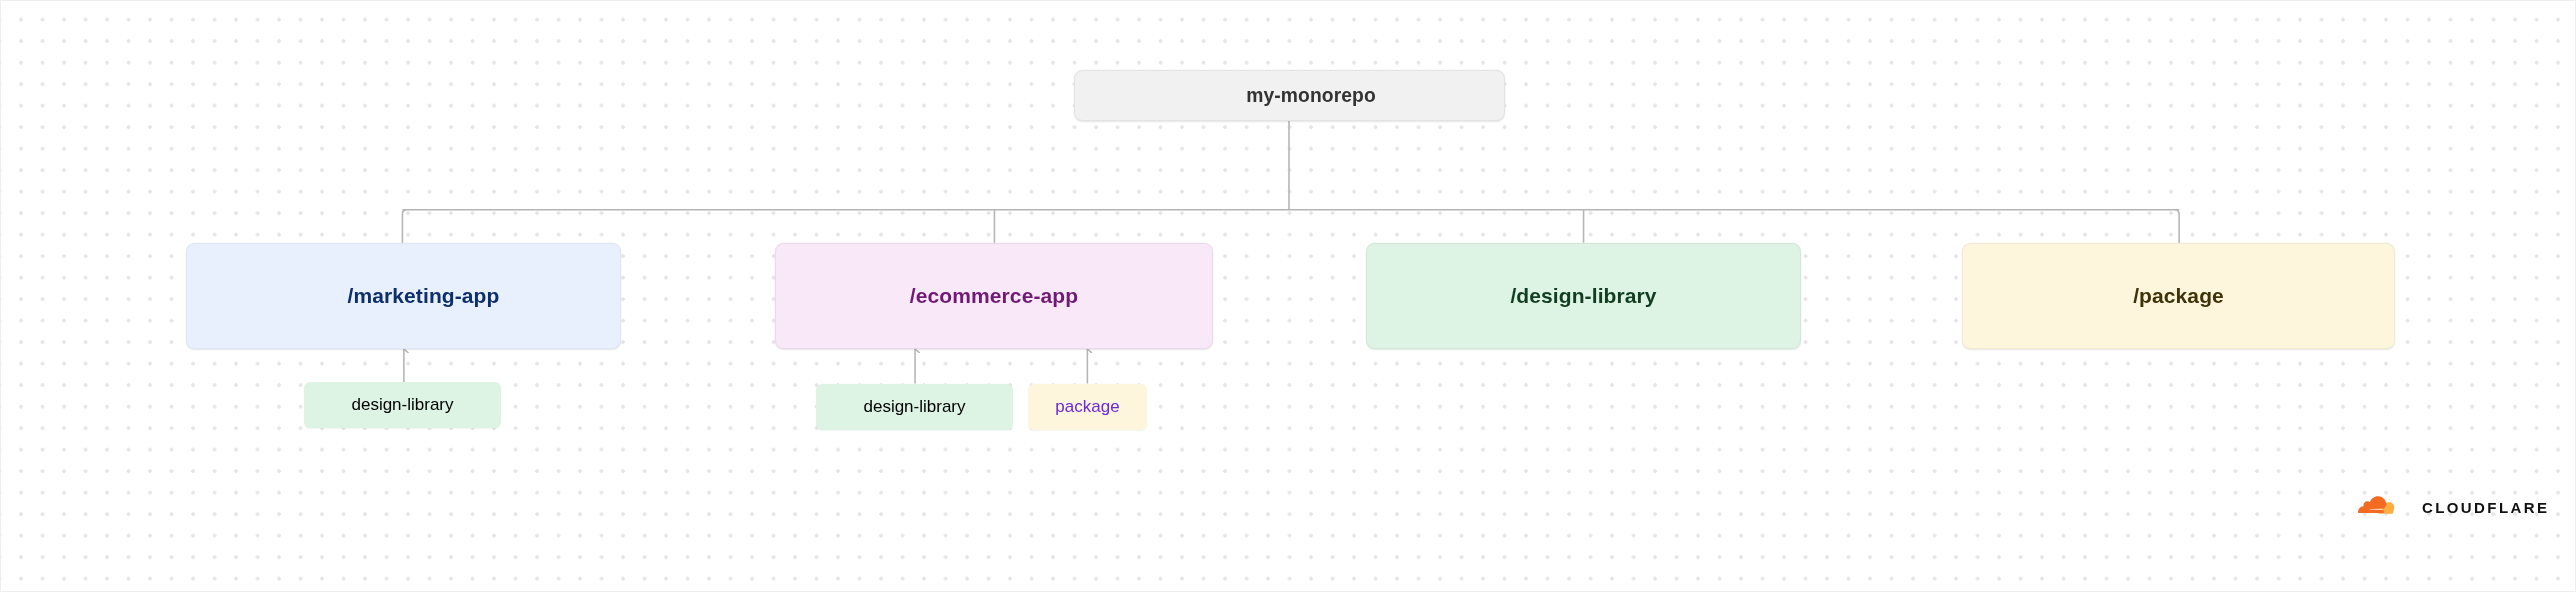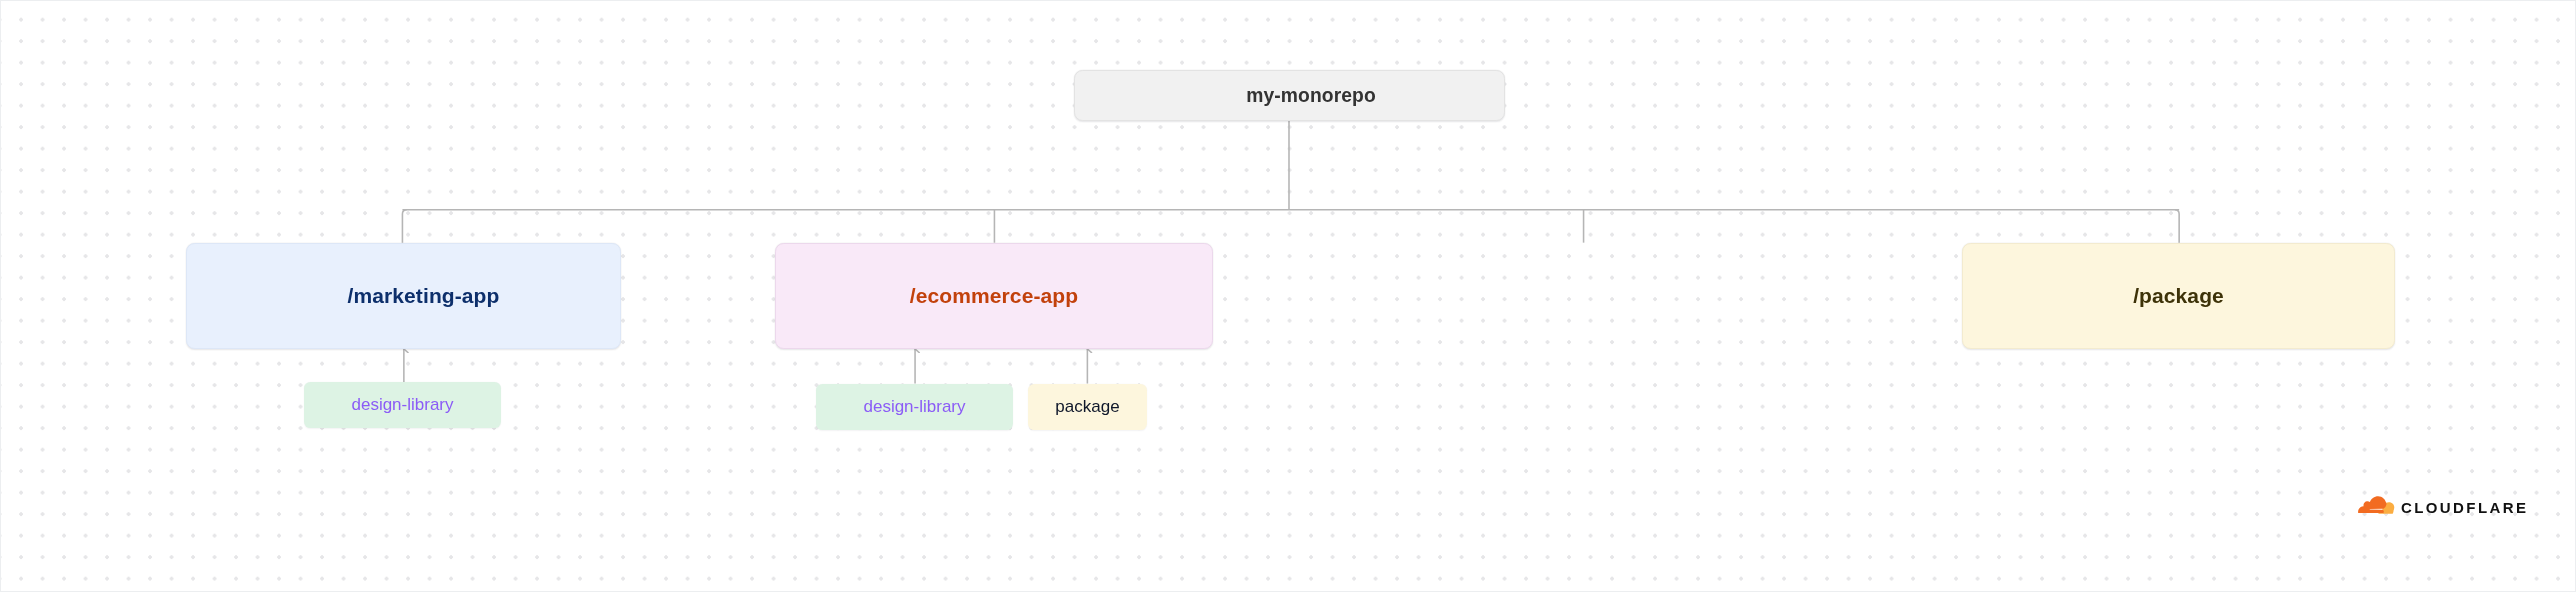--- a/index.html
+++ b/index.html
@@ -63,7 +63,7 @@
   .node--pkg { font-size: 21px; }
 
   .node--blue   { background: #e8f0fd; border: 0.7px solid #dde7f7; color: #0d2f6b; }
-  .node--pink   { background: #f9e9f8; border: 0.7px solid #ecd8ec; color: #c2410c; }
+  .node--pink   { background: #f9e9f8; border: 0.7px solid #ecd8ec; color: #701a75; }
   .node--green  { background: #ddf3e4; border: 0.7px solid #cfe9d8; color: #123d21; }
   .node--cream  { background: #fdf6dd; border: 0.7px solid #f3ebcf; color: #3d3208; align-items: center; }
 

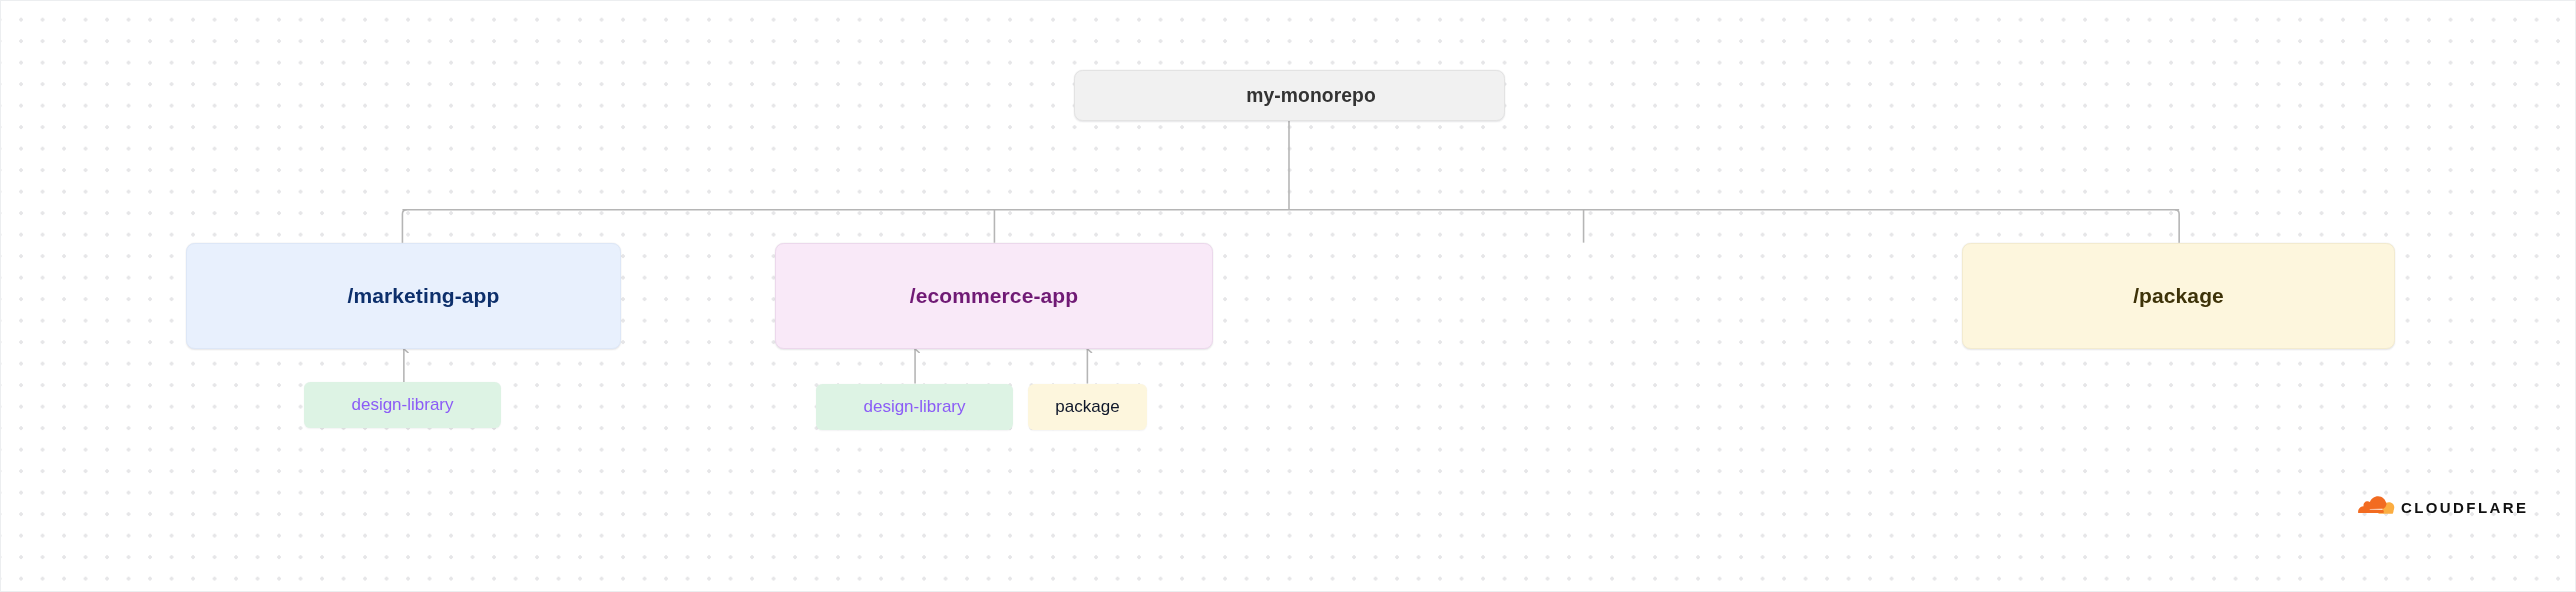--- a/index.html
+++ b/index.html
@@ -138,6 +138,9 @@
     <span class="node-label">/ecommerce-app</span>
   </div>
 
+  <div class="node node--pkg node--green" style="left:1365px; top:242px; width:435px; height:106px;">
+    <span class="node-label">/design-library</span>
+  </div>
 
   <div class="node node--pkg node--cream" style="left:1961px; top:242px; width:433px; height:106px;">
     <span class="node-label">/package</span>

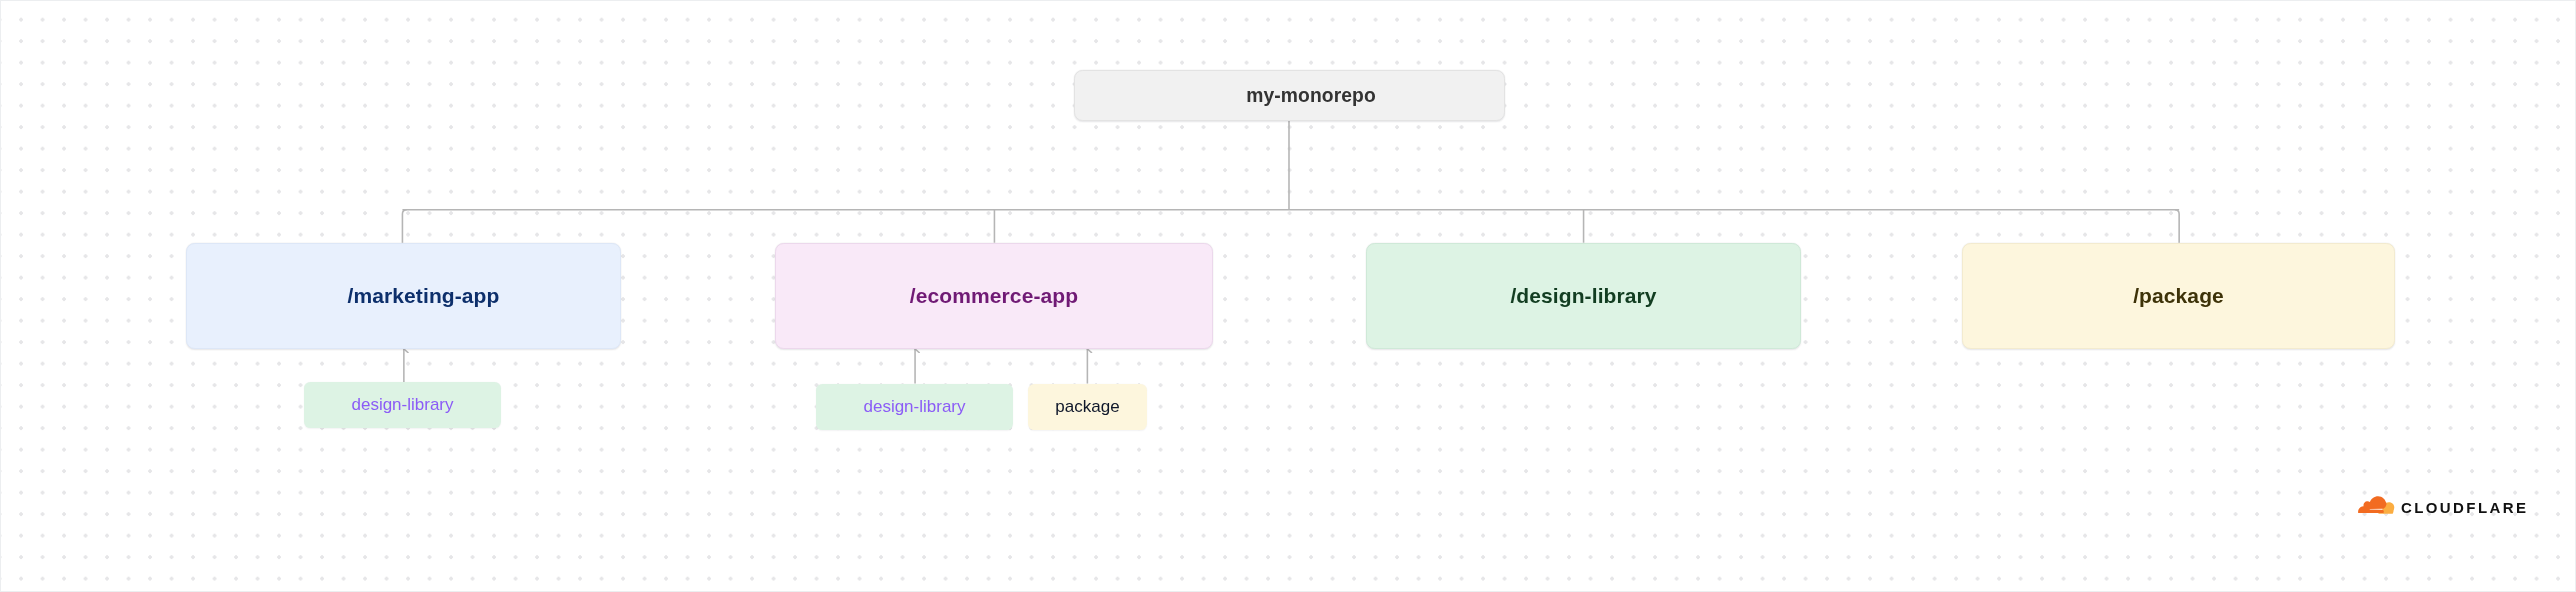--- a/index.html
+++ b/index.html
@@ -81,7 +81,7 @@
     box-shadow: 0 0.7px 1.4px rgba(16, 24, 40, 0.05);
   }
 
-  .pill--green { background: #ddf3e4; color: #8b5cf6; }
+  .pill--green { background: #ddf3e4; color: #000000; }
   .pill--cream { background: #fdf6dd; color: #0f172a; text-align: center; }
 
   

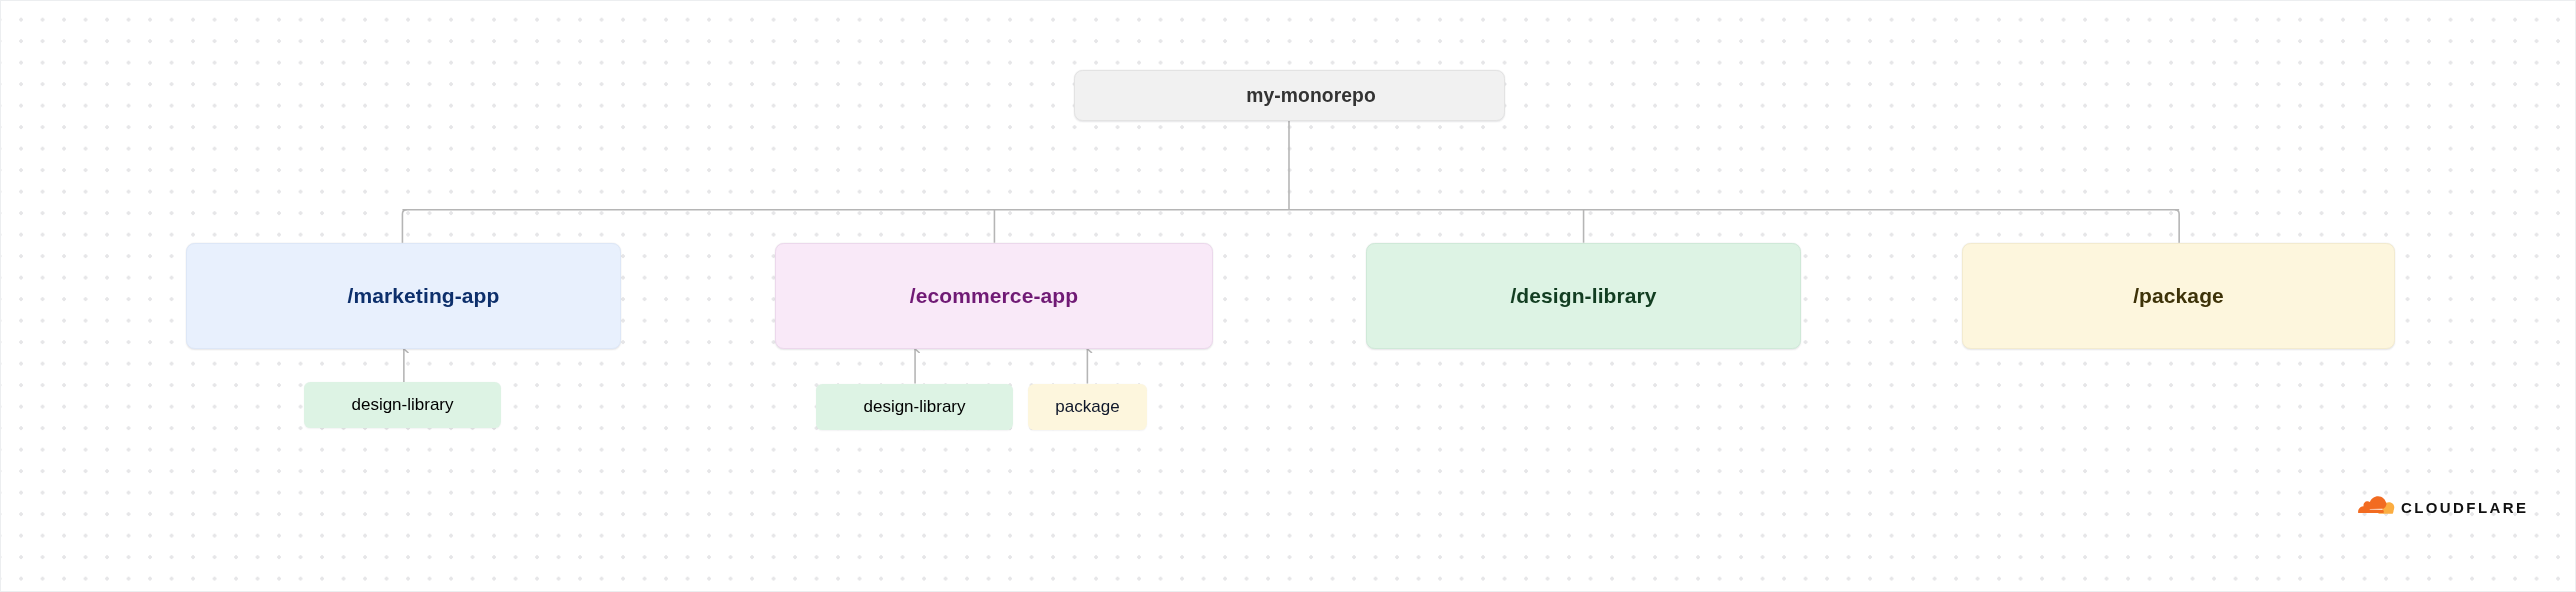--- a/index.html
+++ b/index.html
@@ -82,7 +82,7 @@
   }
 
   .pill--green { background: #ddf3e4; color: #000000; }
-  .pill--cream { background: #fdf6dd; color: #0f172a; text-align: center; }
+  .pill--cream { background: #fdf6dd; color: #6d28d9; text-align: center; }
 
   
   #cf-logo {

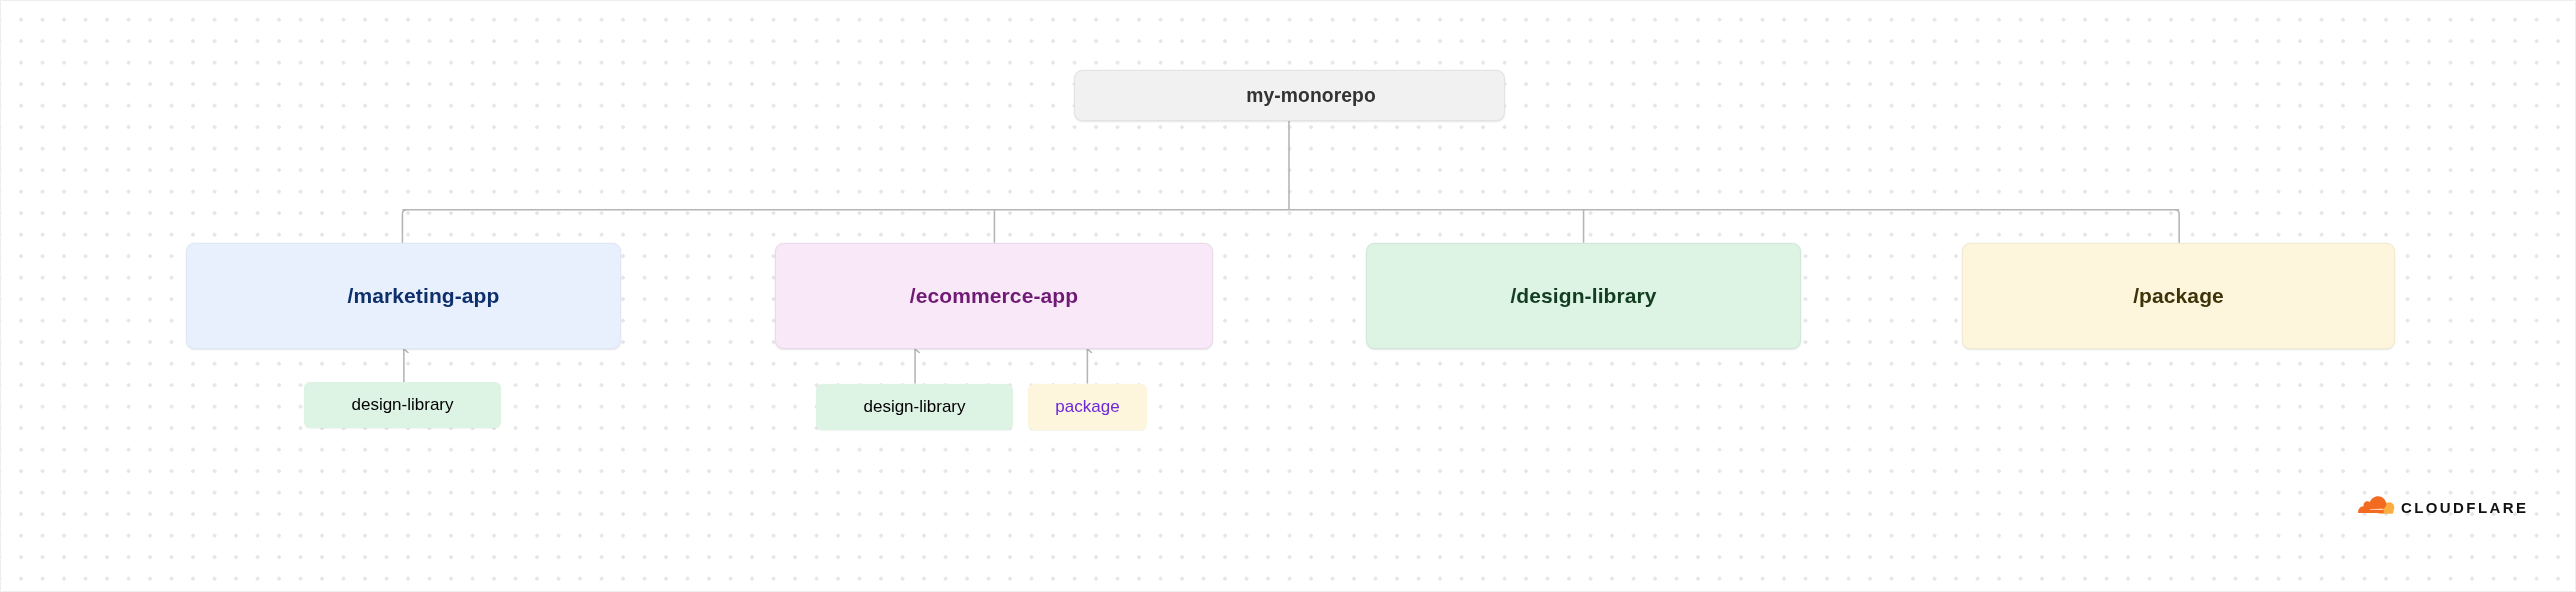--- a/index.html
+++ b/index.html
@@ -89,7 +89,7 @@
     position: absolute;
     display: flex;
     align-items: center;
-    gap: 4px;
+    gap: 25px;
   }
 
   #cf-wordmark {

